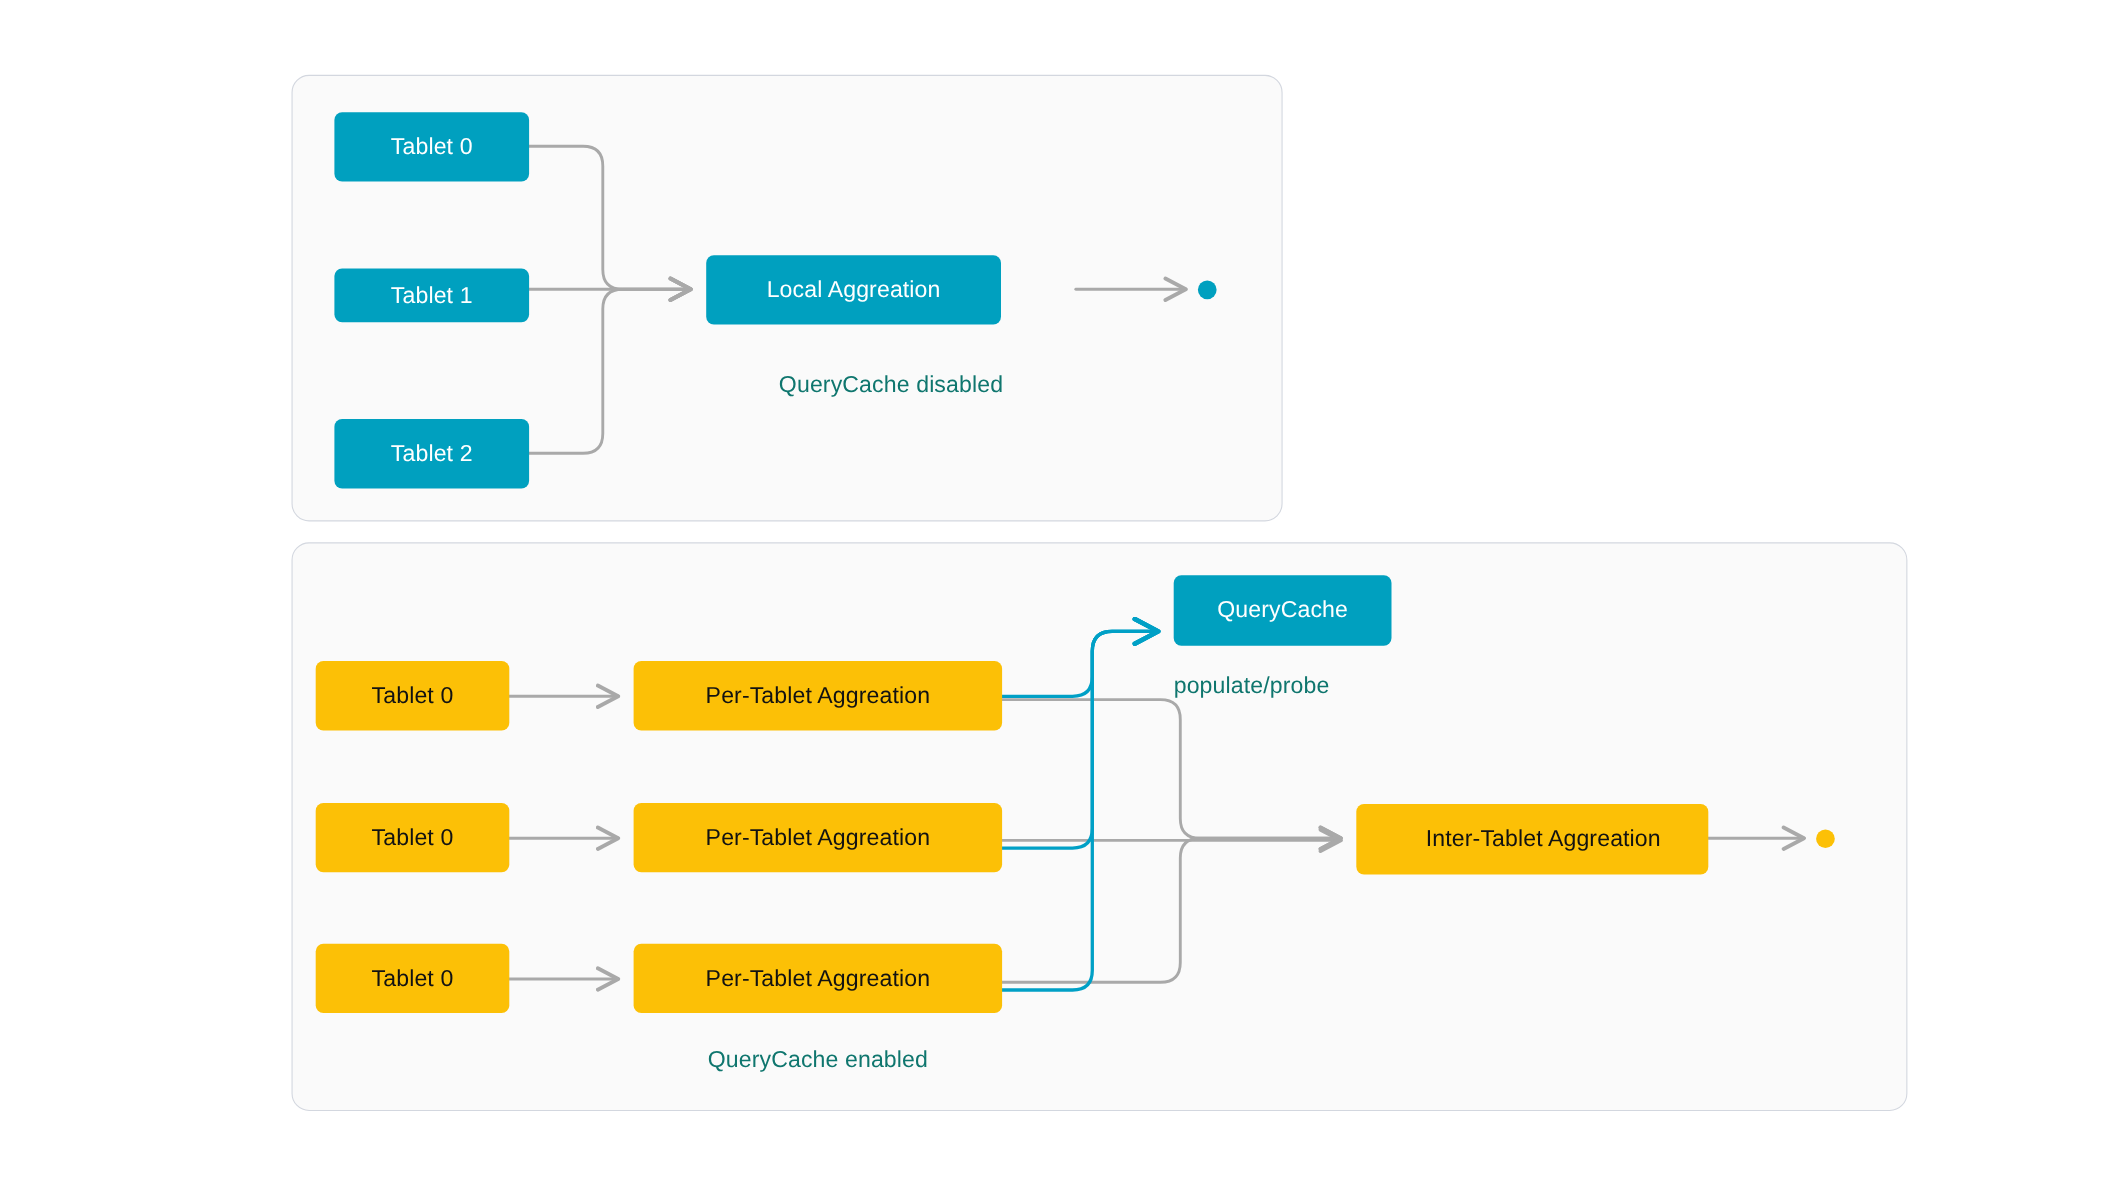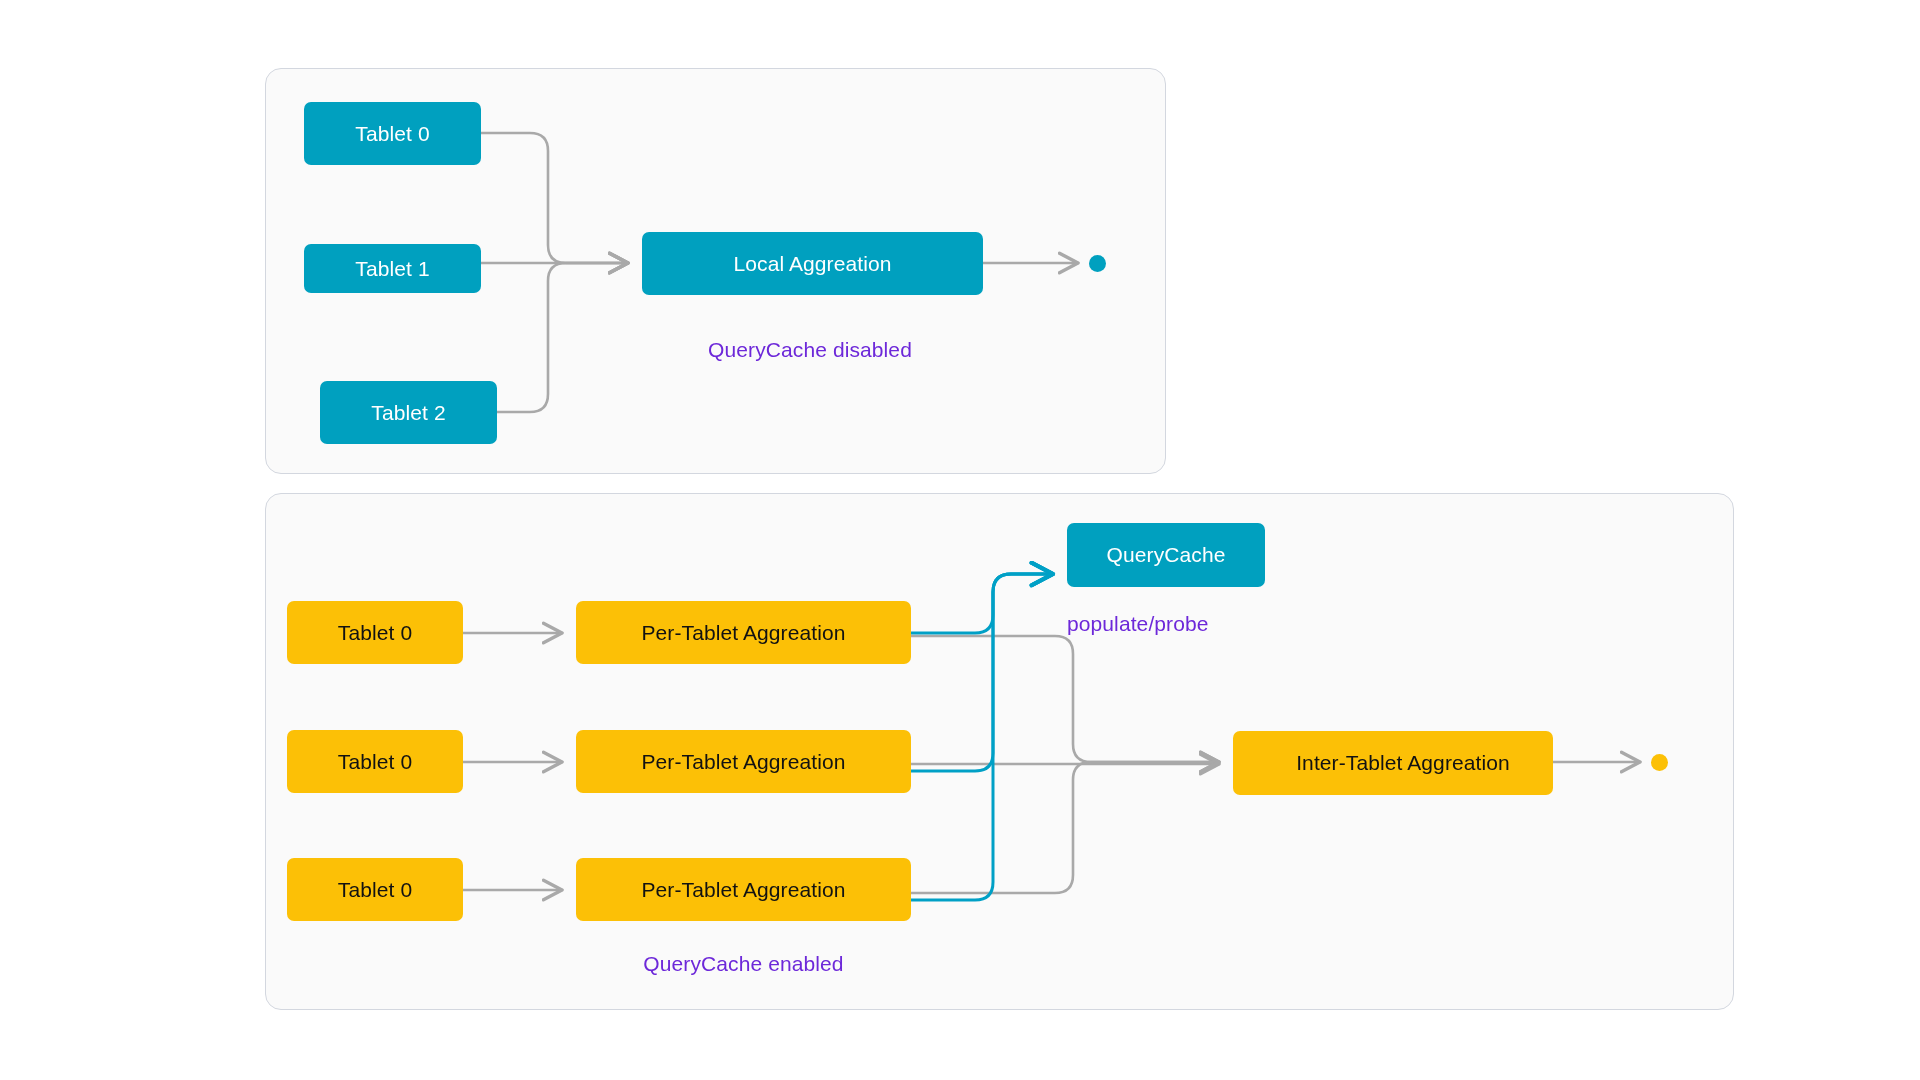--- a/index.html
+++ b/index.html
@@ -59,7 +59,7 @@
   #n-t0 { left: 304px; top: 102px; width: 177px; height: 63px; font-size: 21px; }
   #n-t1 { left: 304px; top: 244px; width: 177px; height: 49px; font-size: 21px; }
   #n-t2 { left: 304px; top: 381px; width: 177px; height: 63px; font-size: 21px; margin-left: 16px; }
-  #n-local { left: 642px; top: 232px; width: 341px; height: 63px; font-size: 21px; }
+  #n-local { left: 642px; top: 232px; width: 268px; height: 63px; font-size: 21px; }
 
   
   #n-b0 { left: 287px; top: 601px; width: 176px; height: 63px; font-size: 21px; }

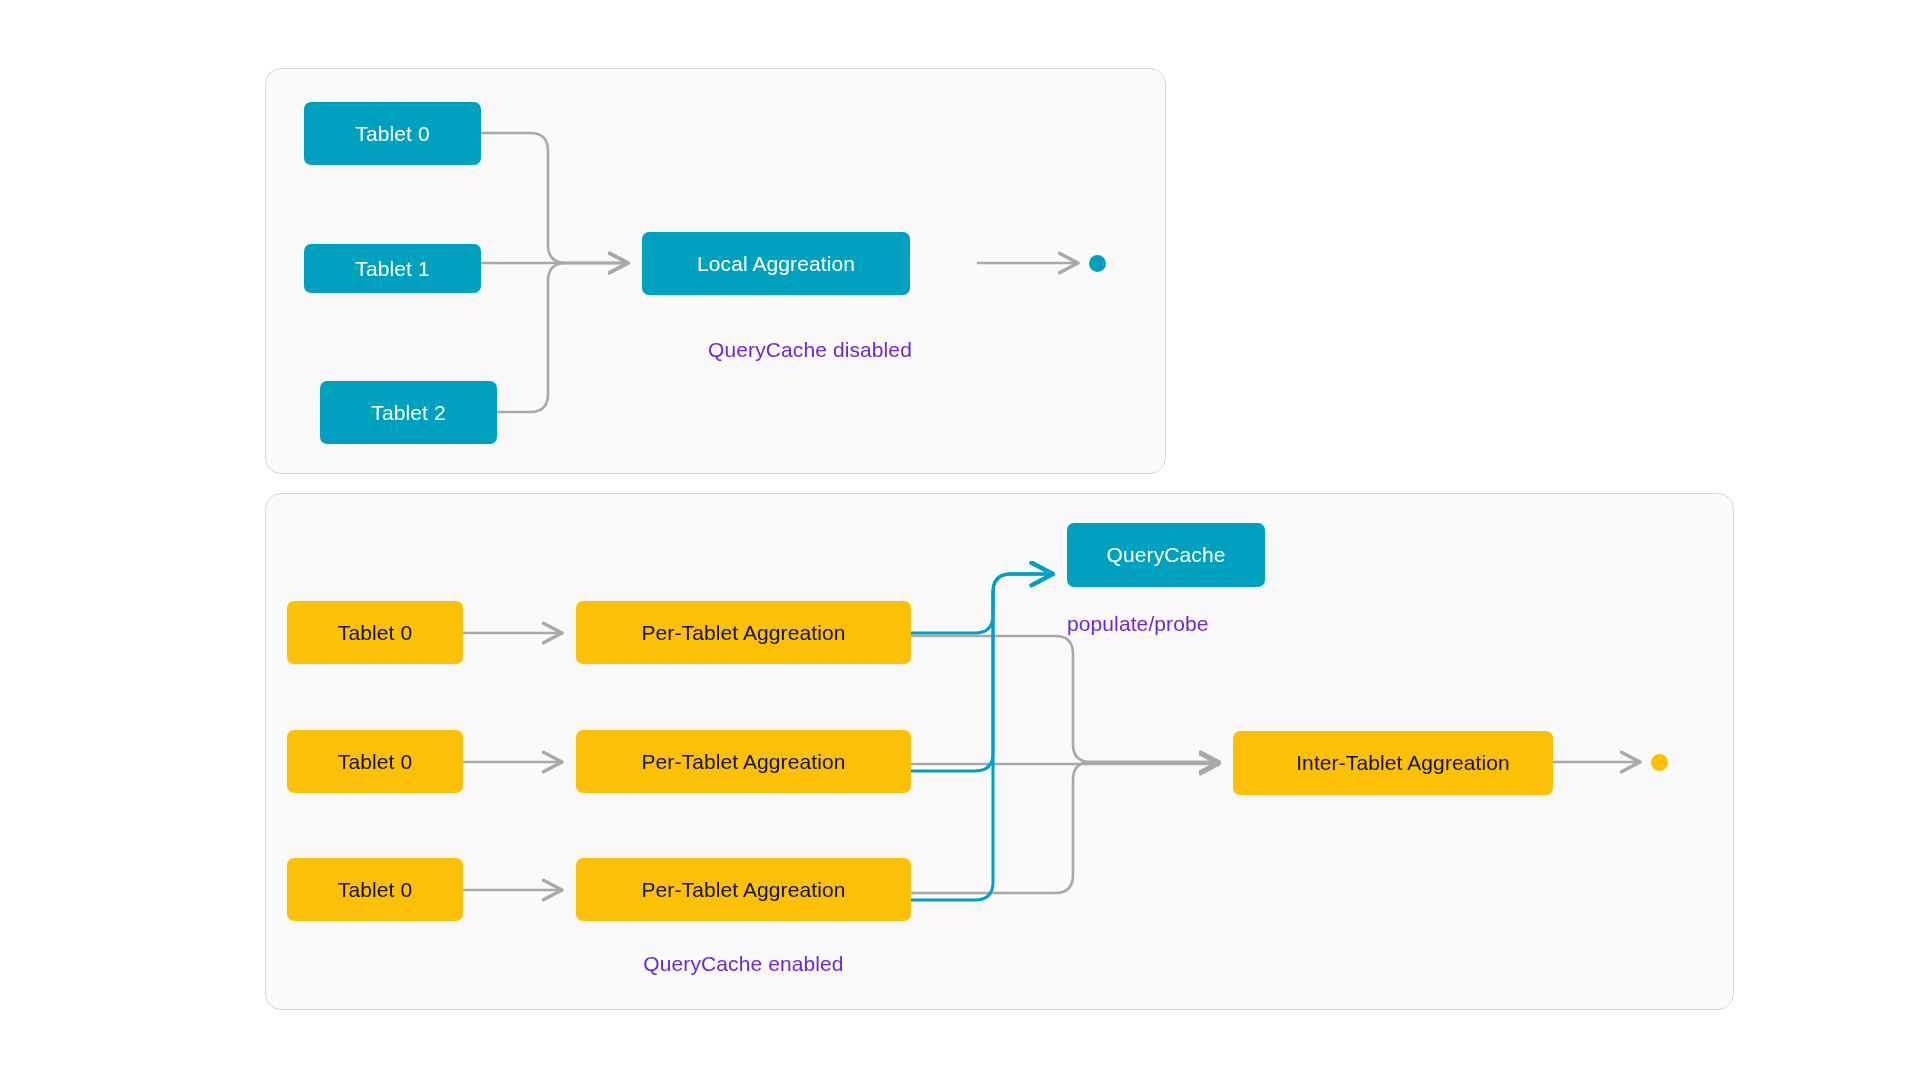--- a/index.html
+++ b/index.html
@@ -74,7 +74,7 @@
   
   .caption {
     position: absolute;
-    color: #6d28d9;
+    color: #0f766e;
     font-size: 21px;
     white-space: nowrap;
     letter-spacing: 0.1px;

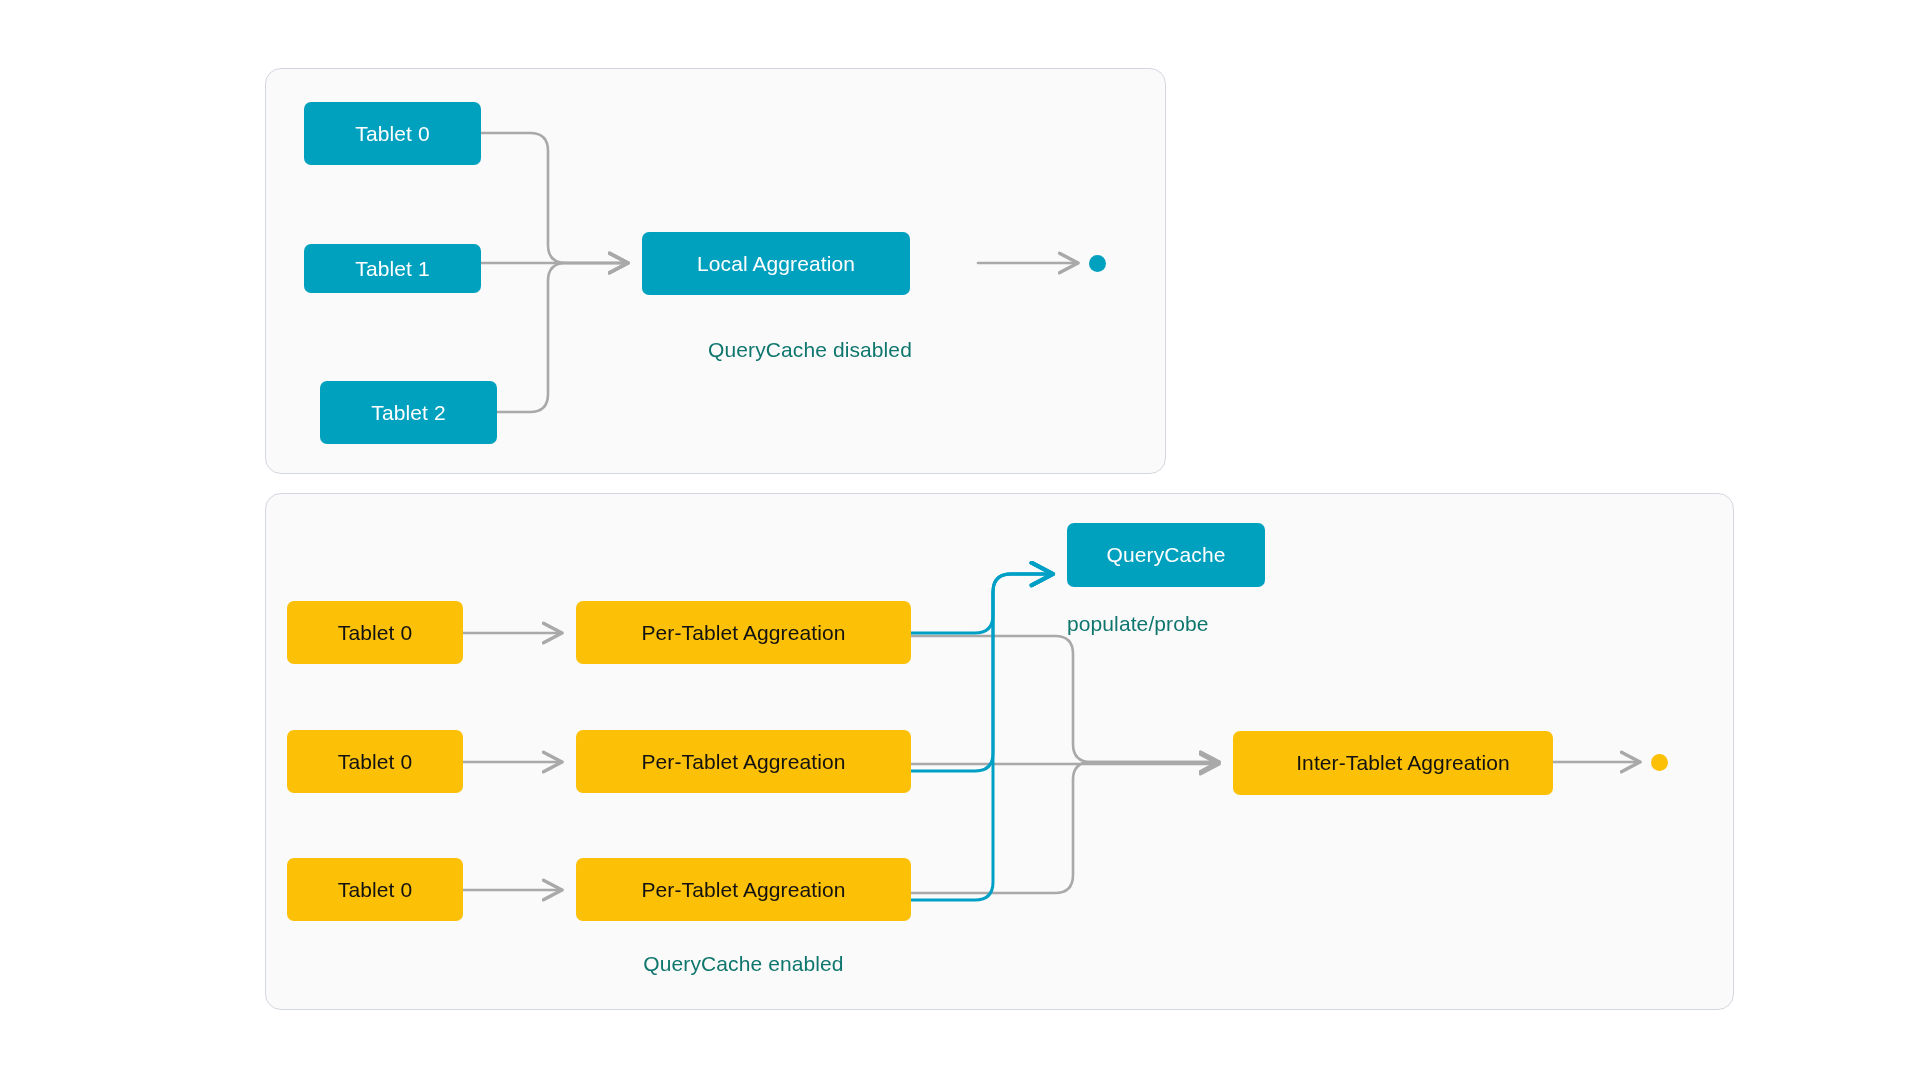--- a/index.html
+++ b/index.html
@@ -58,7 +58,7 @@
   
   #n-t0 { left: 304px; top: 102px; width: 177px; height: 63px; font-size: 21px; }
   #n-t1 { left: 304px; top: 244px; width: 177px; height: 49px; font-size: 21px; }
-  #n-t2 { left: 304px; top: 381px; width: 177px; height: 63px; font-size: 21px; margin-left: 16px; }
+  #n-t2 { left: 304px; top: 381px; width: 177px; height: 63px; font-size: 21px; }
   #n-local { left: 642px; top: 232px; width: 268px; height: 63px; font-size: 21px; }
 
   

